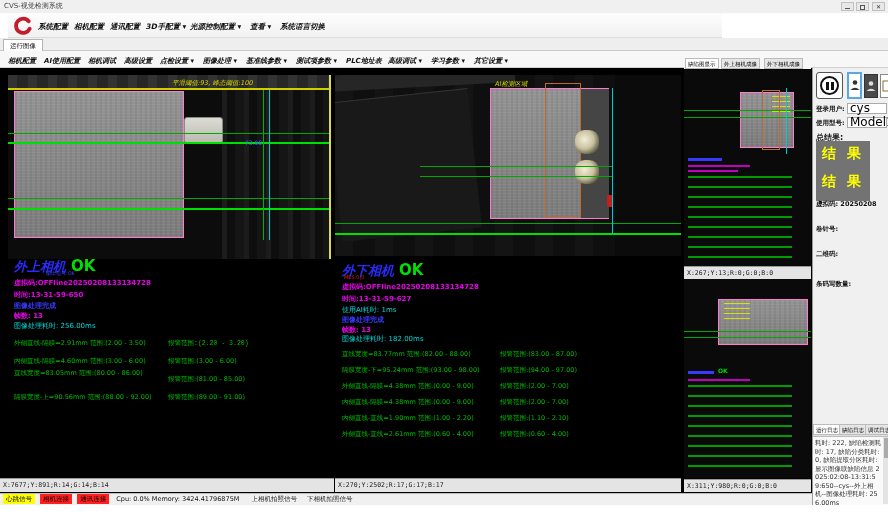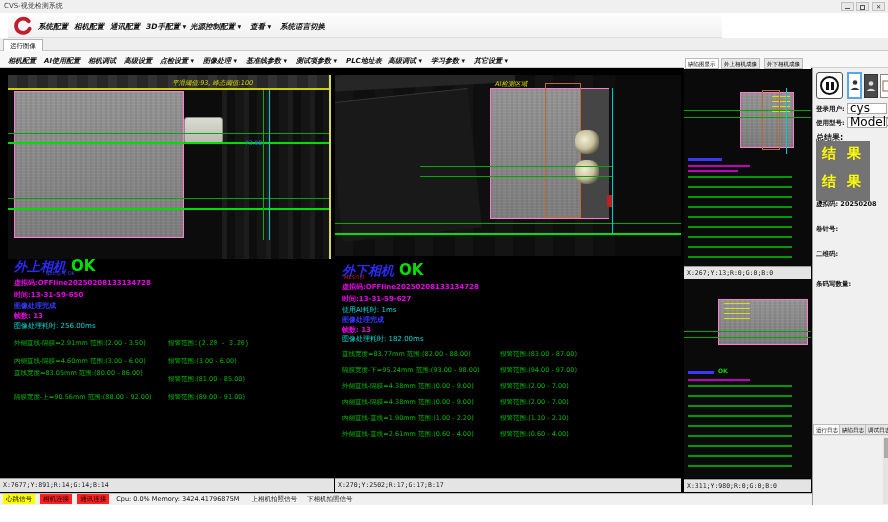--- a/index.html
+++ b/index.html
@@ -244,6 +244,7 @@
     <div class="logtab" style="left:26px;">缺陷日志</div>
     <div class="logtab" style="left:52px;">调试日志</div>
   </div>
+  <div class="abs" style="left:0; top:368px; width:76px; height:69px; background:#fafafa; border-top:1px solid #bbb; font-size:6.5px; line-height:8.5px; color:#333; padding:2px 7px 2px 2px; overflow:hidden; word-break:break-all;">耗时: 222, 缺陷检测耗时: 17, 缺陷分类耗时: 0, 缺陷提取分区耗时: 显示图像联缺陷信息 2025:02:08-13:31:59:650--cys--外上相机--图像处理耗时: 256.00ms</div>
   <div class="abs" style="left:70px; top:369px; width:5px; height:67px; background:#e4e4e4;">
     <div style="margin:1px 0.5px; width:4px; height:20px; background:#ababab;"></div>
   </div>

